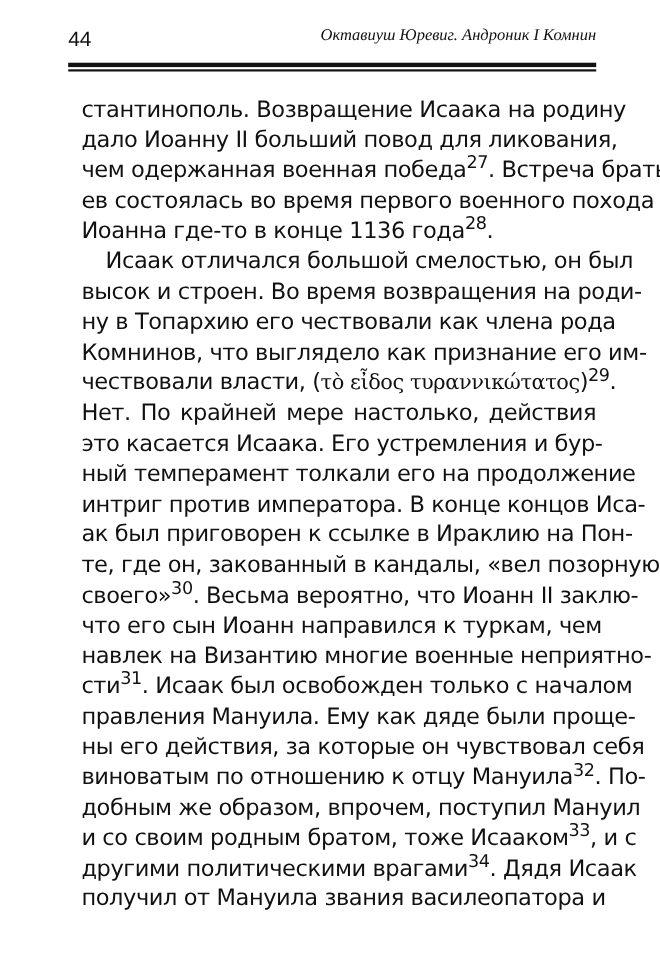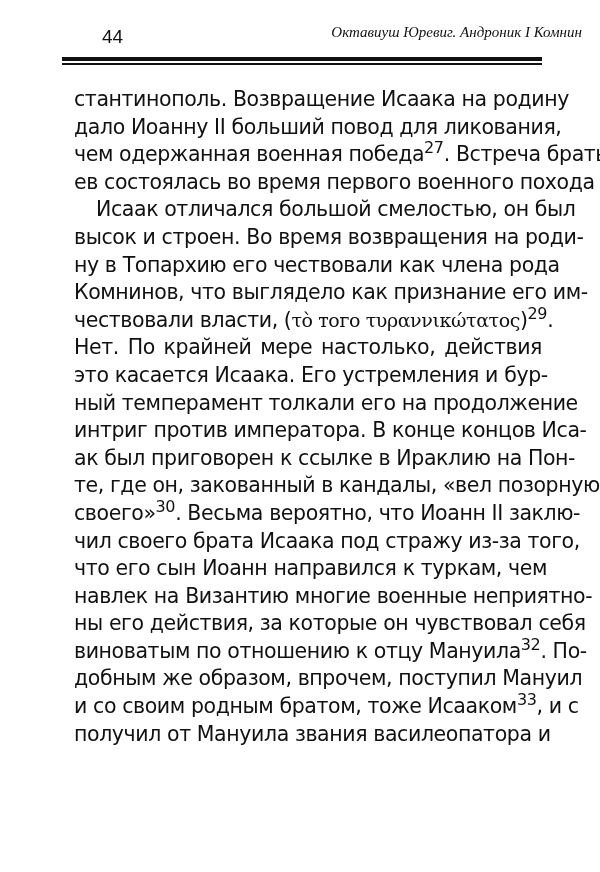--- a/index.html
+++ b/index.html
@@ -28,7 +28,6 @@
     height: 30px;
     font-family: "Liberation Serif", "DejaVu Serif", serif;
     font-size: 21px;
-    margin-left: 40px;
   }
   .page-number {
     position: absolute;

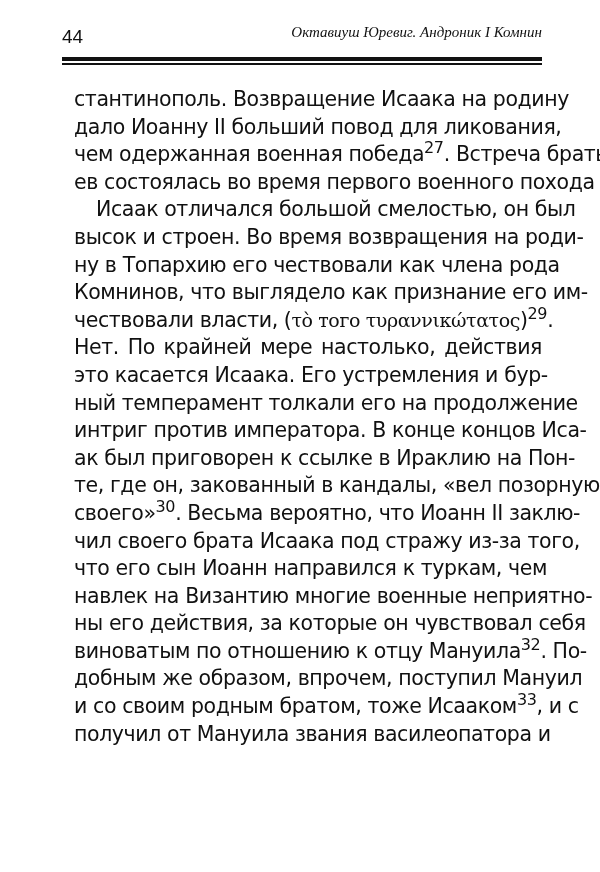--- a/index.html
+++ b/index.html
@@ -111,6 +111,7 @@
       <div class="line"><span>дало Иоанну II больший повод для ликования,</span></div>
       <div class="line"><span>чем одержанная военная победа</span><sup>27</sup><span>. Встреча брать-</span></div>
       <div class="line"><span>ев состоялась во время первого военного похода</span></div>
+      <div class="line last"><span>Иоанна где-то в конце 1136 года</span><sup>28</sup><span>.</span></div>
       <div class="line indent"><span>Исаак отличался большой смелостью, он был</span></div>
       <div class="line"><span>высок и строен. Во время возвращения на роди-</span></div>
       <div class="line"><span>ну в Топархию его чествовали как члена рода</span></div>

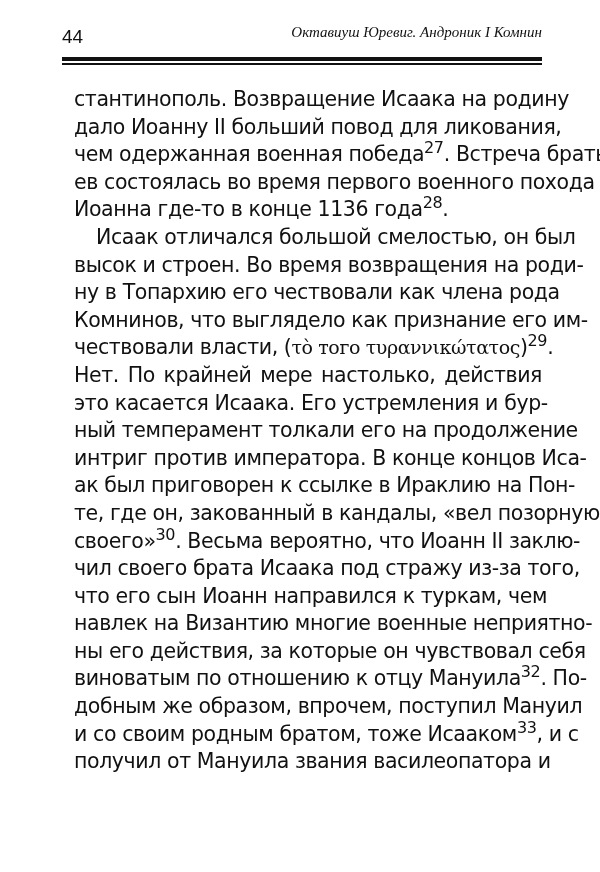--- a/index.html
+++ b/index.html
@@ -116,7 +116,7 @@
       <div class="line"><span>высок и строен. Во время возвращения на роди-</span></div>
       <div class="line"><span>ну в Топархию его чествовали как члена рода</span></div>
       <div class="line"><span>Комнинов, что выглядело как признание его им-</span></div>
-      <div class="line"><span>чествовали власти, (</span><span class="greek">τὸ того τυραννικώτατος</span><span>)</span><sup>29</sup><span>.</span></div>
+      <div class="line"><span>чествовали власти, (</span><span class="greek">τὸ εἶδος τυραννικώτατος</span><span>)</span><sup>29</sup><span>.</span></div>
       <div class="line"><span>Нет. По крайней мере настолько, действия</span></div>
       <div class="line"><span>это касается Исаака. Его устремления и бур-</span></div>
       <div class="line"><span>ный темперамент толкали его на продолжение</span></div>

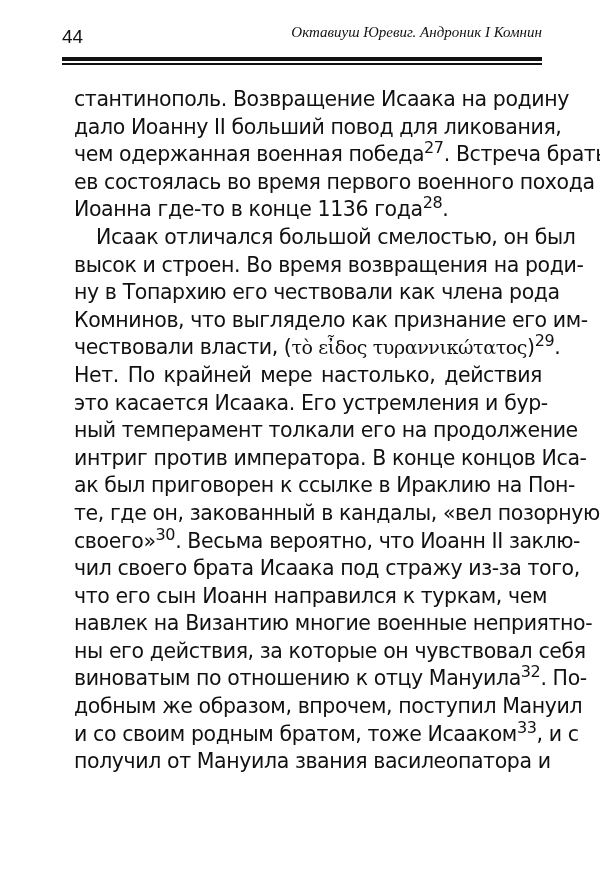--- a/index.html
+++ b/index.html
@@ -124,7 +124,6 @@
       <div class="line"><span>ак был приговорен к ссылке в Ираклию на Пон-</span></div>
       <div class="line"><span>те, где он, закованный в кандалы, «вел позорную</span></div>
       <div class="line"><span>своего»</span><sup>30</sup><span>. Весьма вероятно, что Иоанн II заклю-</span></div>
-      <div class="line"><span>чил своего брата Исаака под стражу из-за того,</span></div>
       <div class="line"><span>что его сын Иоанн направился к туркам, чем</span></div>
       <div class="line"><span>навлек на Византию многие военные неприятно-</span></div>
       <div class="line"><span>ны его действия, за которые он чувствовал себя</span></div>

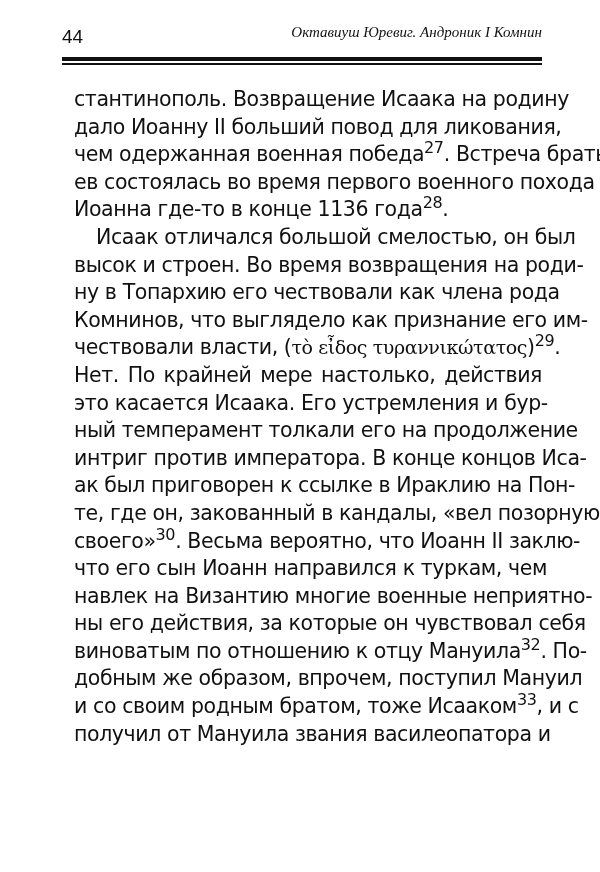--- a/index.html
+++ b/index.html
@@ -126,6 +126,7 @@
       <div class="line"><span>своего»</span><sup>30</sup><span>. Весьма вероятно, что Иоанн II заклю-</span></div>
       <div class="line"><span>что его сын Иоанн направился к туркам, чем</span></div>
       <div class="line"><span>навлек на Византию многие военные неприятно-</span></div>
+      <div class="line"><span>сти</span><sup>31</sup><span>. Исаак был освобожден только с началом</span></div>
       <div class="line"><span>ны его действия, за которые он чувствовал себя</span></div>
       <div class="line"><span>виноватым по отношению к отцу Мануила</span><sup>32</sup><span>. По-</span></div>
       <div class="line"><span>добным же образом, впрочем, поступил Мануил</span></div>

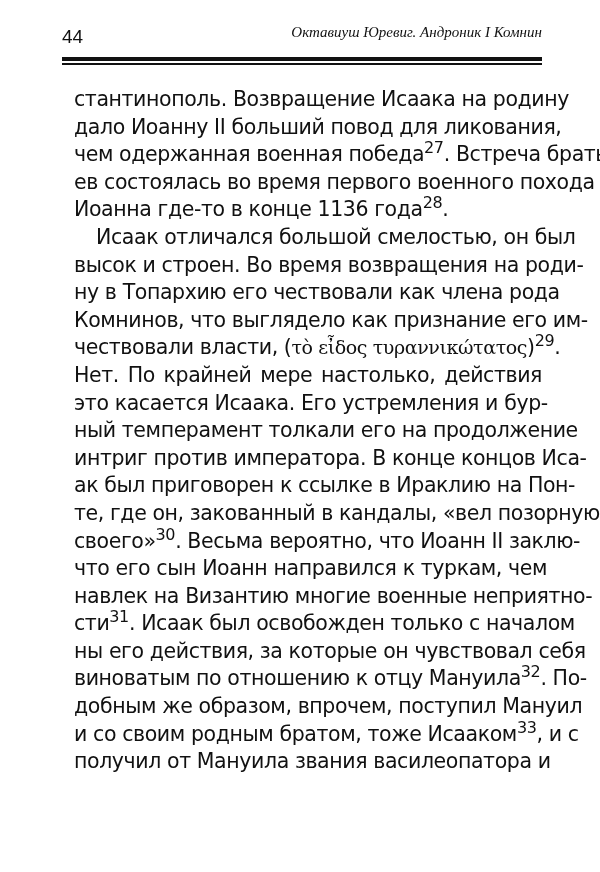--- a/index.html
+++ b/index.html
@@ -127,6 +127,7 @@
       <div class="line"><span>что его сын Иоанн направился к туркам, чем</span></div>
       <div class="line"><span>навлек на Византию многие военные неприятно-</span></div>
       <div class="line"><span>сти</span><sup>31</sup><span>. Исаак был освобожден только с началом</span></div>
+      <div class="line"><span>правления Мануила. Ему как дяде были проще-</span></div>
       <div class="line"><span>ны его действия, за которые он чувствовал себя</span></div>
       <div class="line"><span>виноватым по отношению к отцу Мануила</span><sup>32</sup><span>. По-</span></div>
       <div class="line"><span>добным же образом, впрочем, поступил Мануил</span></div>

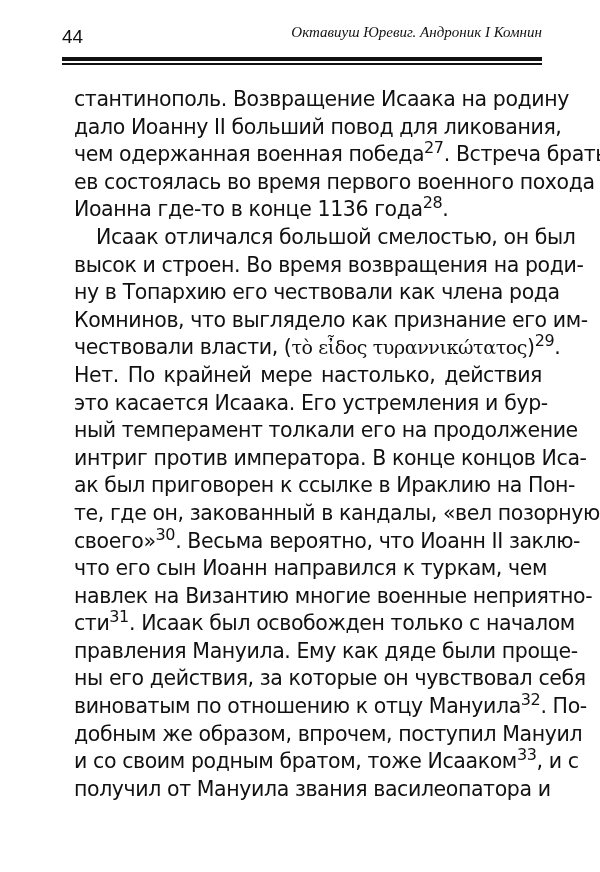--- a/index.html
+++ b/index.html
@@ -132,6 +132,7 @@
       <div class="line"><span>виноватым по отношению к отцу Мануила</span><sup>32</sup><span>. По-</span></div>
       <div class="line"><span>добным же образом, впрочем, поступил Мануил</span></div>
       <div class="line"><span>и со своим родным братом, тоже Исааком</span><sup>33</sup><span>, и с</span></div>
+      <div class="line"><span>другими политическими врагами</span><sup>34</sup><span>. Дядя Исаак</span></div>
       <div class="line"><span>получил от Мануила звания василеопатора и</span></div>
     </div>
 </div>

